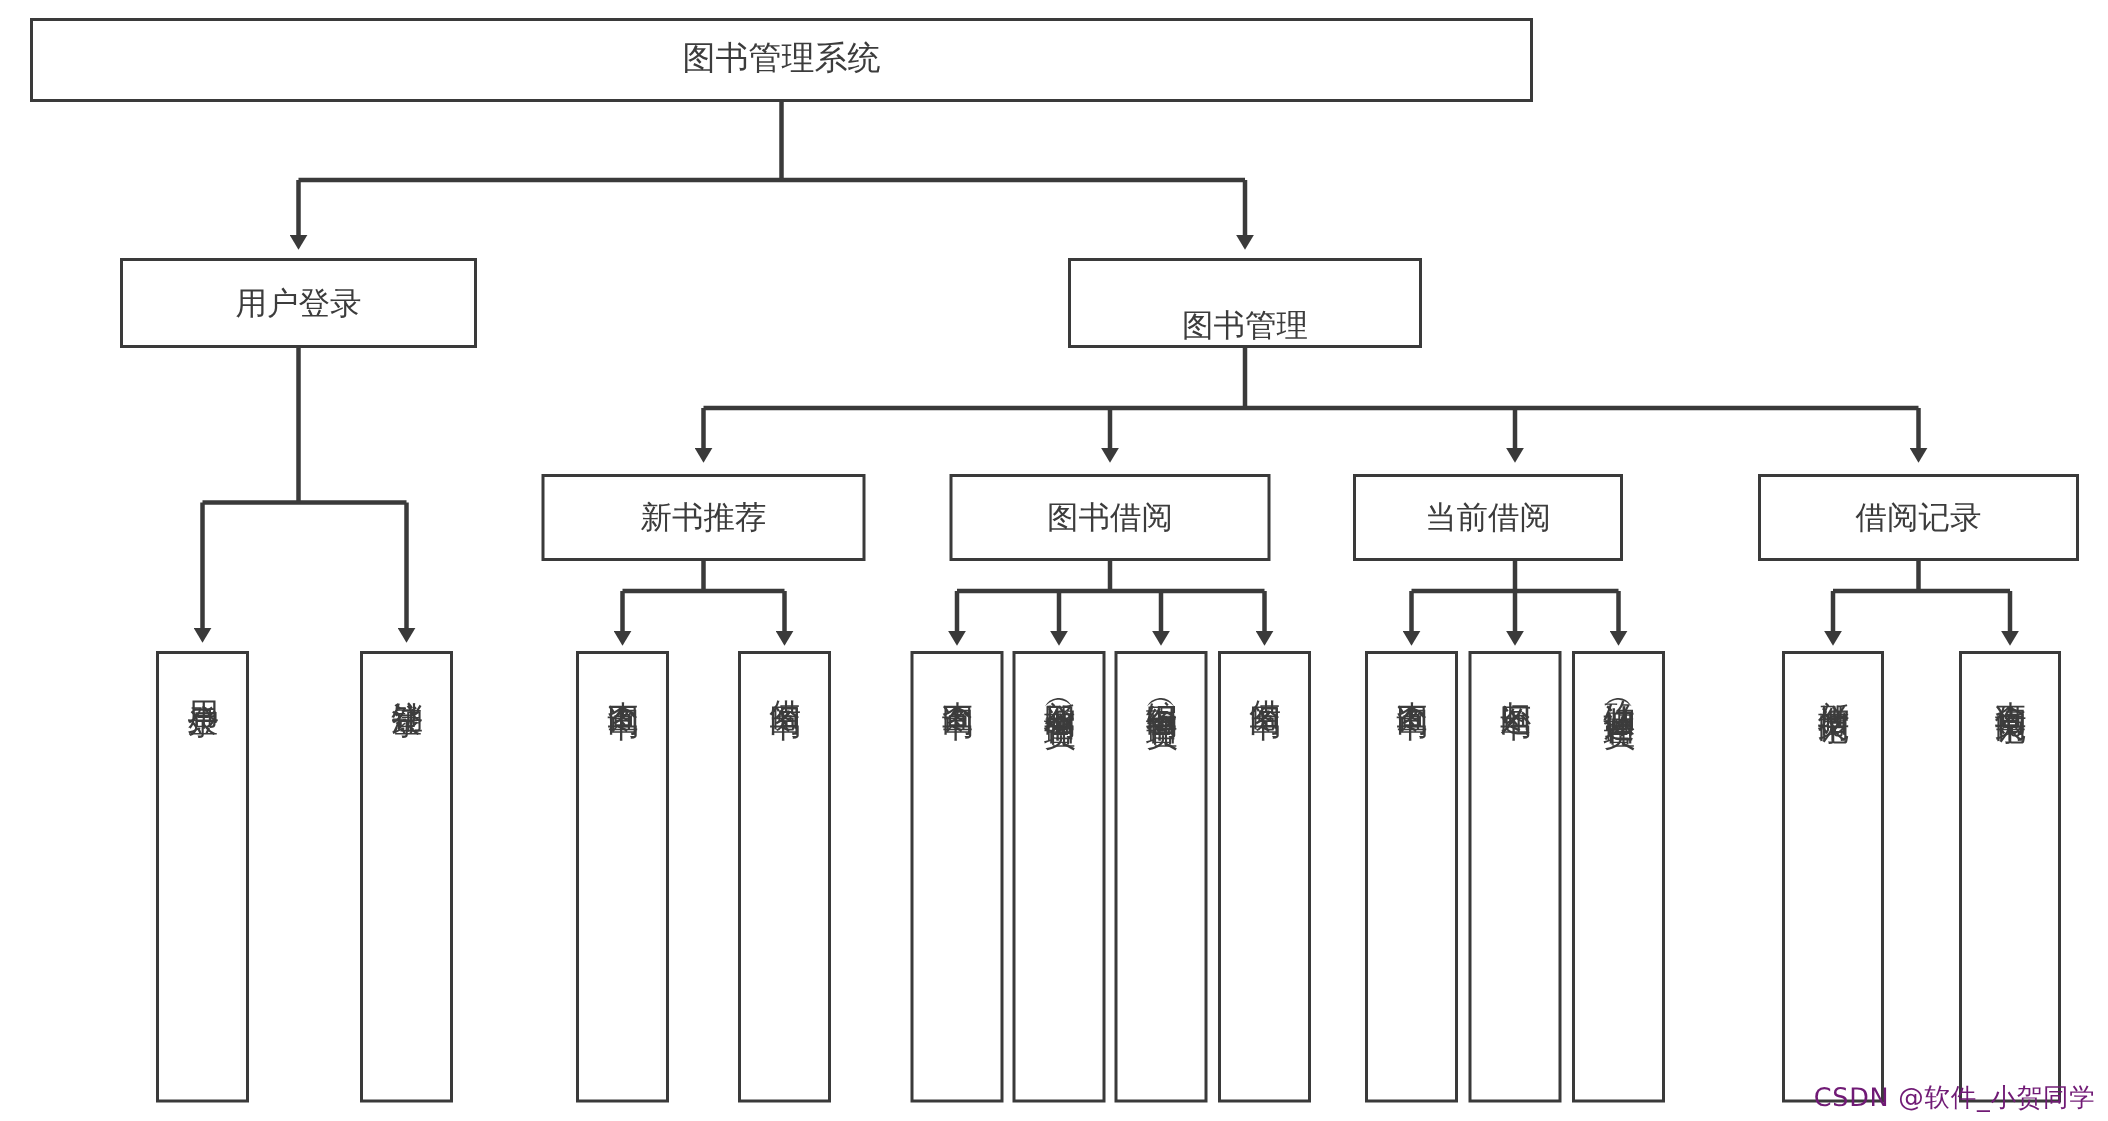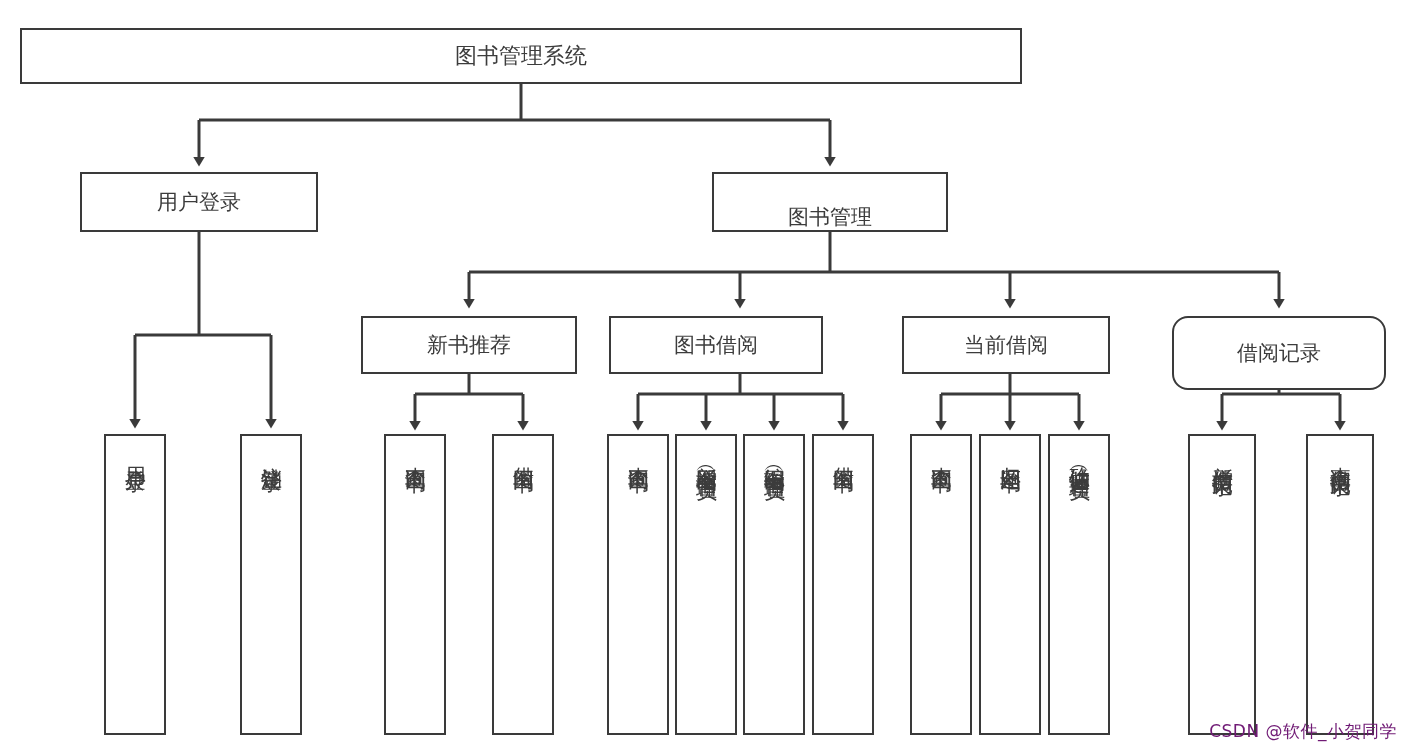--- a/index.html
+++ b/index.html
@@ -123,7 +123,7 @@
     </g>
   </svg>
 
-  <div class="node root" style="left:20px; top:12px; width:1002px; height:56px;margin-top:16px;">
+  <div class="node root" style="left:20px; top:12px; width:1002px; height:56px;">
     <span>图书管理系统</span>
   </div>
 

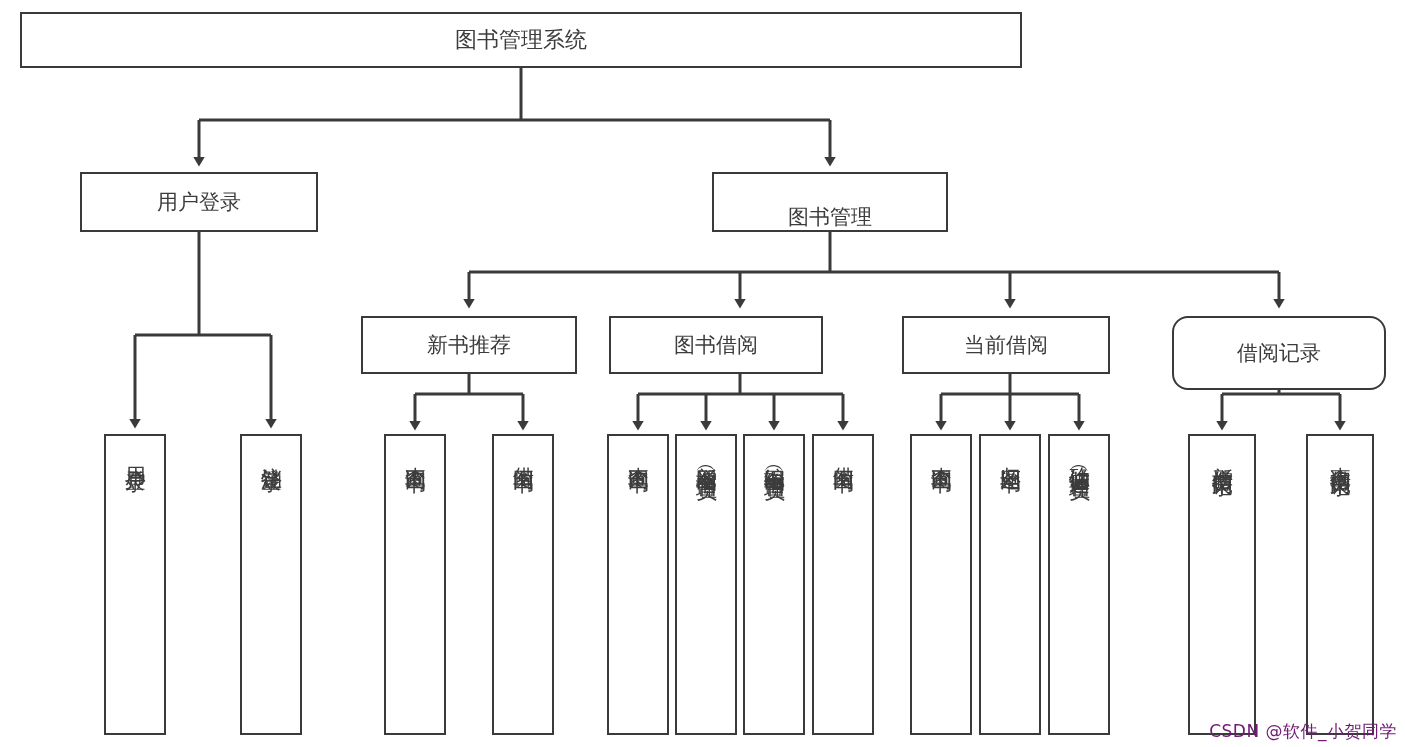--- a/index.html
+++ b/index.html
@@ -137,7 +137,7 @@
   <div class="node branch" style="left:361px; top:316px; width:216px; height:58px;">
     <span>新书推荐</span>
   </div>
-  <div class="node branch" style="left:609px; top:316px; width:214px; height:58px;">
+  <div class="node branch" style="left:633px; top:316px; width:214px; height:58px;">
     <span>图书借阅</span>
   </div>
   <div class="node branch" style="left:902px; top:316px; width:208px; height:58px;text-align:center;">

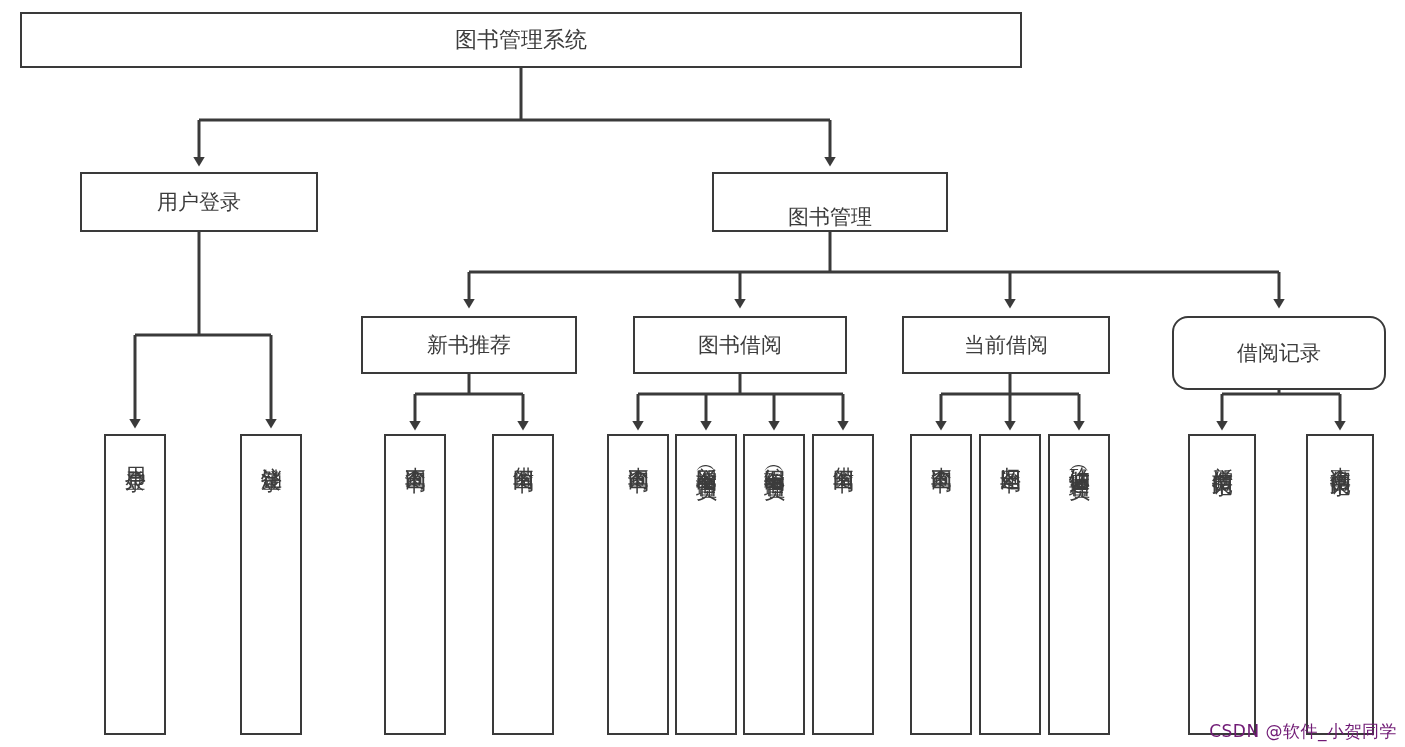--- a/index.html
+++ b/index.html
@@ -140,7 +140,7 @@
   <div class="node branch" style="left:633px; top:316px; width:214px; height:58px;">
     <span>图书借阅</span>
   </div>
-  <div class="node branch" style="left:902px; top:316px; width:208px; height:58px;text-align:center;">
+  <div class="node branch" style="left:902px; top:316px; width:180px; height:58px;text-align:center;">
     <span>当前借阅</span>
   </div>
   <div class="node branch" style="left:1172px; top:316px; width:214px; height:74px;border-radius:16px;">

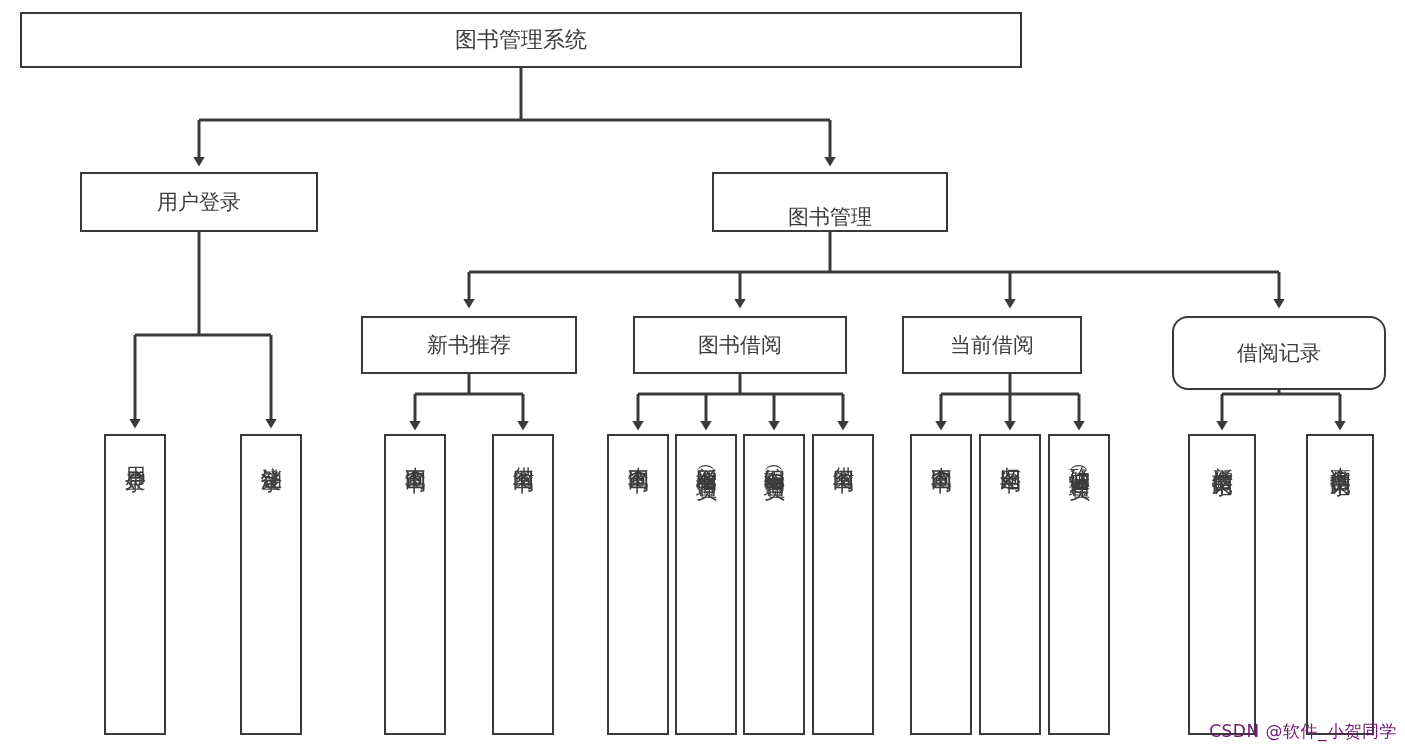--- a/index.html
+++ b/index.html
@@ -143,7 +143,7 @@
   <div class="node branch" style="left:902px; top:316px; width:180px; height:58px;text-align:center;">
     <span>当前借阅</span>
   </div>
-  <div class="node branch" style="left:1172px; top:316px; width:214px; height:74px;border-radius:16px;">
+  <div class="node branch" style="left:1172px; top:316px; width:214px; height:58px;">
     <span>借阅记录</span>
   </div>
 

